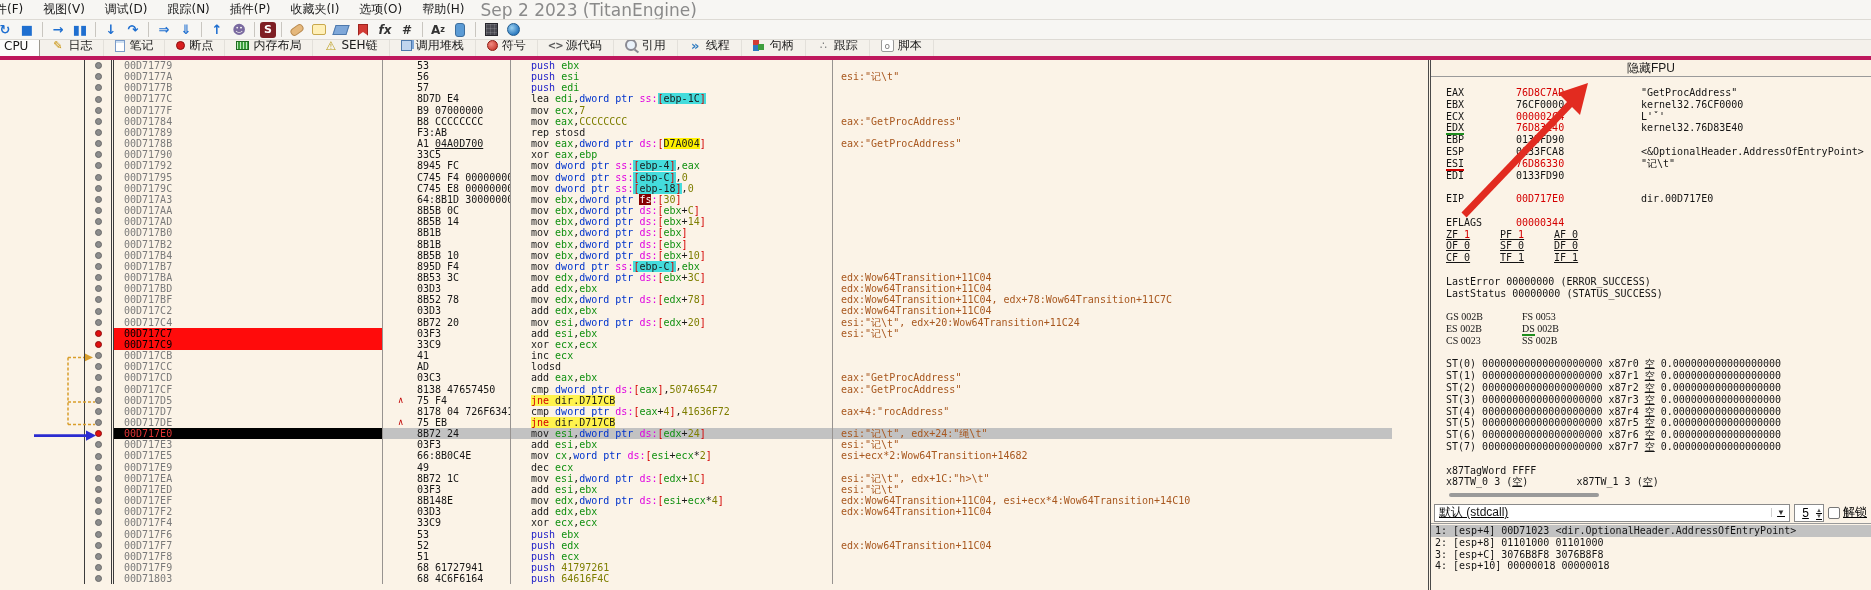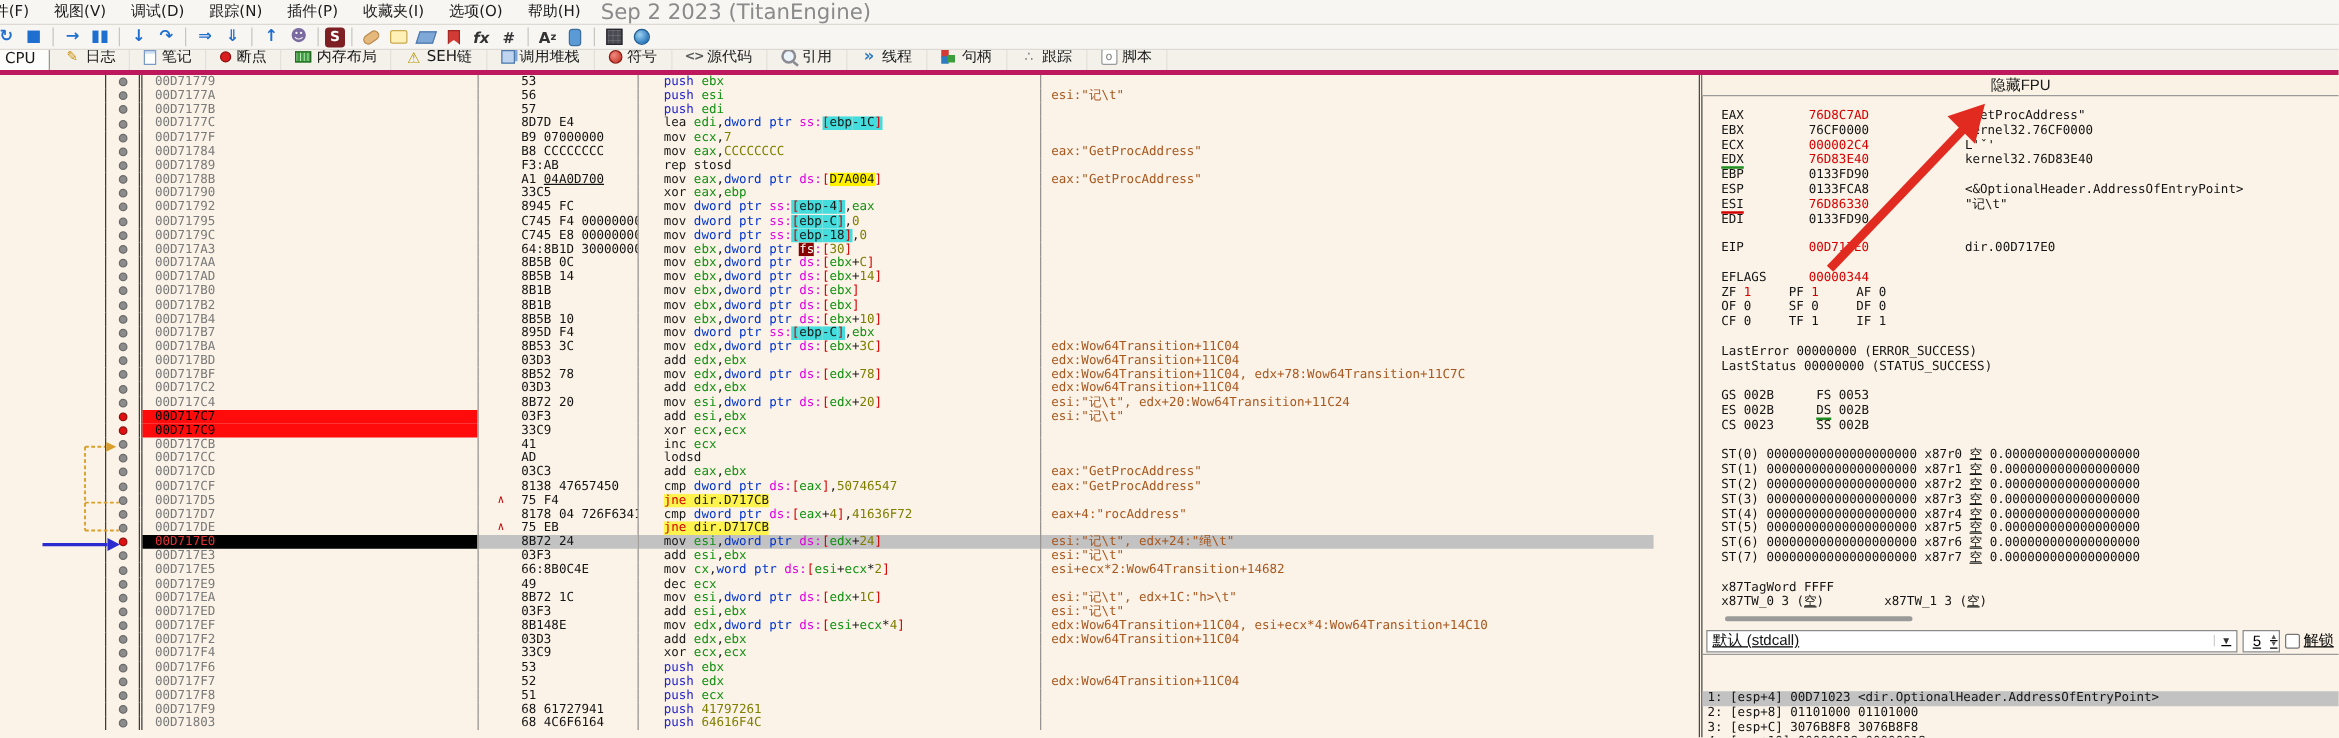--- a/index.html
+++ b/index.html
@@ -94,7 +94,7 @@
   svg.overlay { position:absolute; left:0; top:0; pointer-events:none; z-index:3; }
 
   
-  .rightpanel { width:512px; flex:none; border-left:3px double #4a4a4a; position:relative;
+  .rightpanel { width:443px; flex:none; border-left:3px double #4a4a4a; position:relative;
                 font-family:"DejaVu Sans Mono","Liberation Mono",monospace; font-size:10px; background:#FBF3E7; }
   .reg-title { height:17px; line-height:16px; text-align:center; font-family:"Liberation Sans",sans-serif;
                font-size:12px; border-bottom:1px solid #9a9a9a; background:#FAF2E5; color:#1a1a1a; }

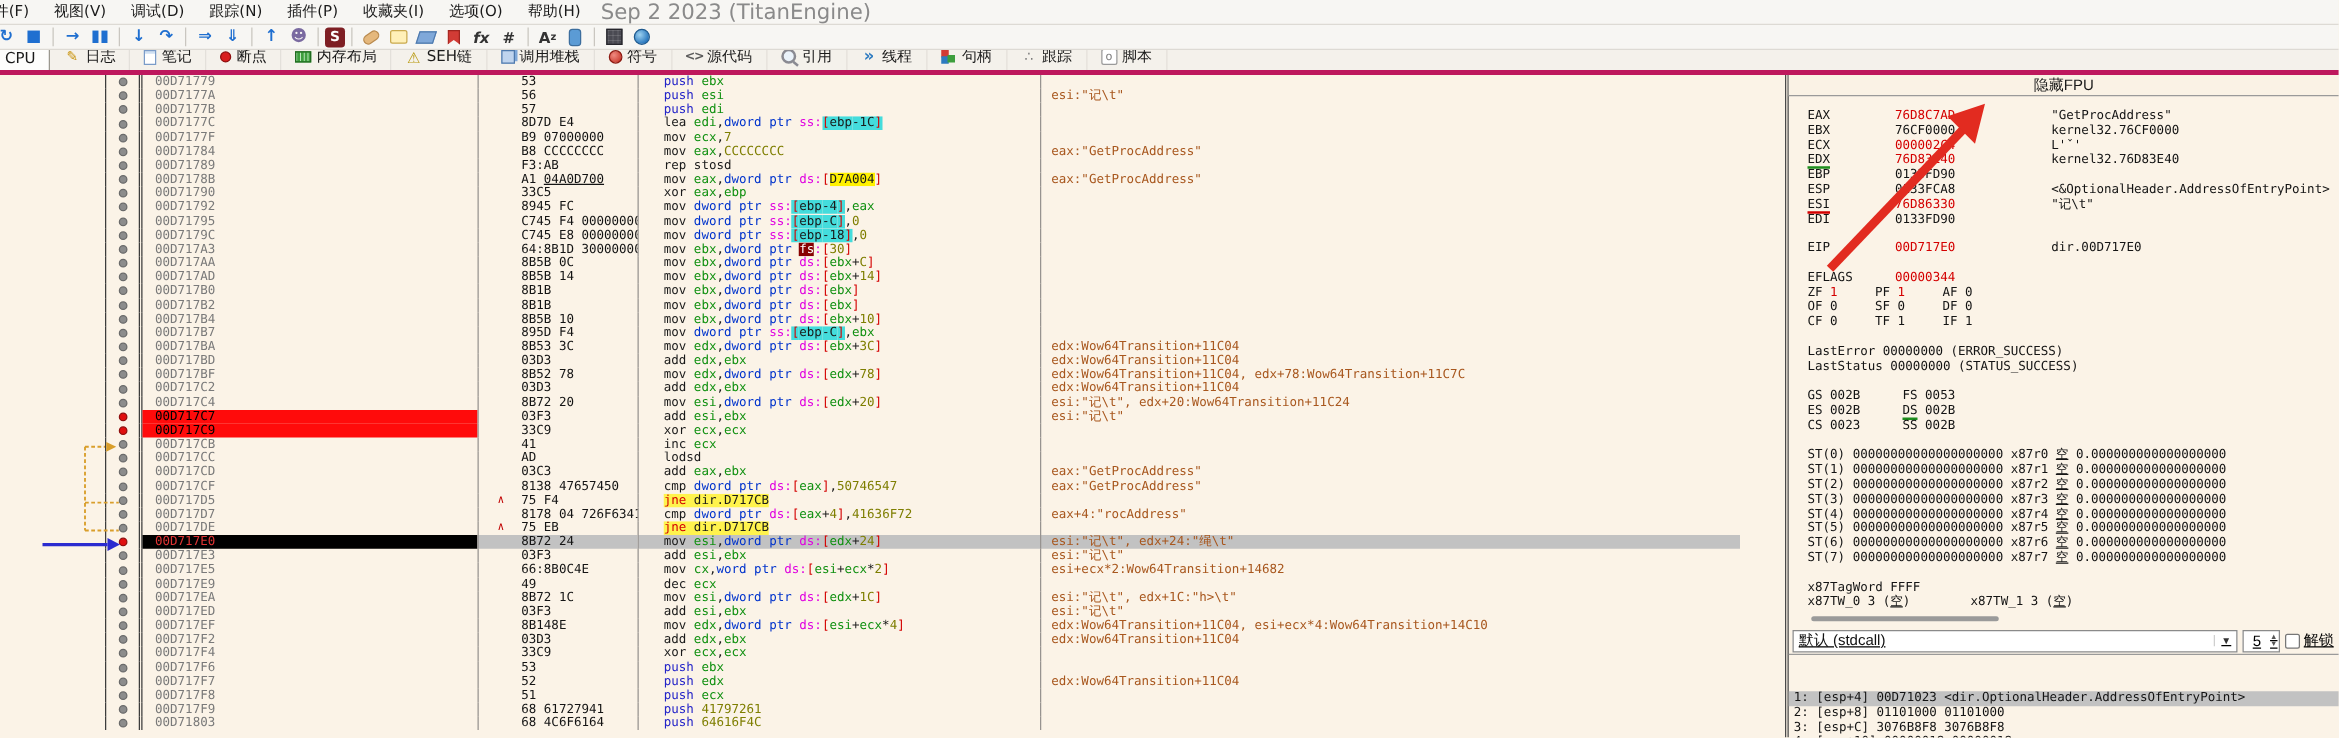--- a/index.html
+++ b/index.html
@@ -105,7 +105,7 @@
   .rl-red { color:#D40000; }
   .ul-g { border-bottom:2px solid #1E8E1E; }
   .ul-r { border-bottom:2px solid #D40000; }
-  .fpair { display:inline-block; width:54px; }
+  .fpair { display:inline-block; width:54px;text-decoration:underline; }
   .spair { display:inline-block; width:76px; }
   .emptyk { text-decoration:underline; }
 

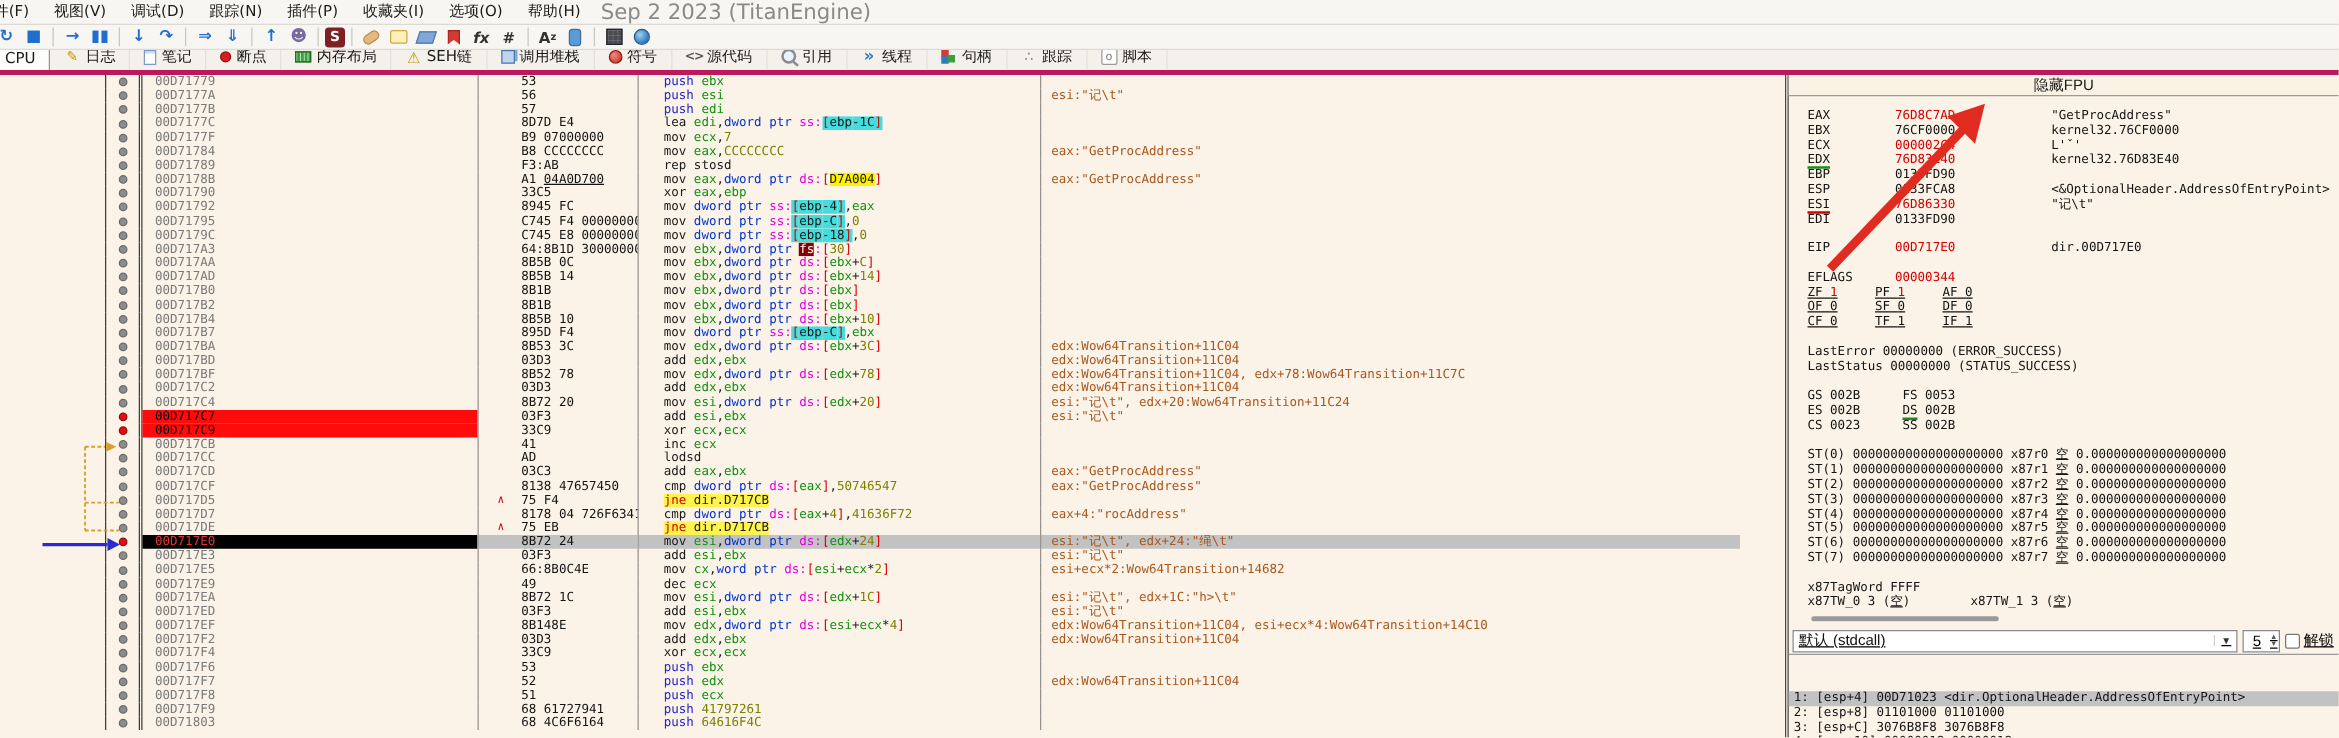--- a/index.html
+++ b/index.html
@@ -106,7 +106,7 @@
   .ul-g { border-bottom:2px solid #1E8E1E; }
   .ul-r { border-bottom:2px solid #D40000; }
   .fpair { display:inline-block; width:54px;text-decoration:underline; }
-  .spair { display:inline-block; width:76px; }
+  .spair { display:inline-block; width:76px;font-family:Liberation Serif, serif; }
   .emptyk { text-decoration:underline; }
 
   .splitter { height:14px; display:flex; align-items:center; justify-content:flex-start; padding-left:18px; }

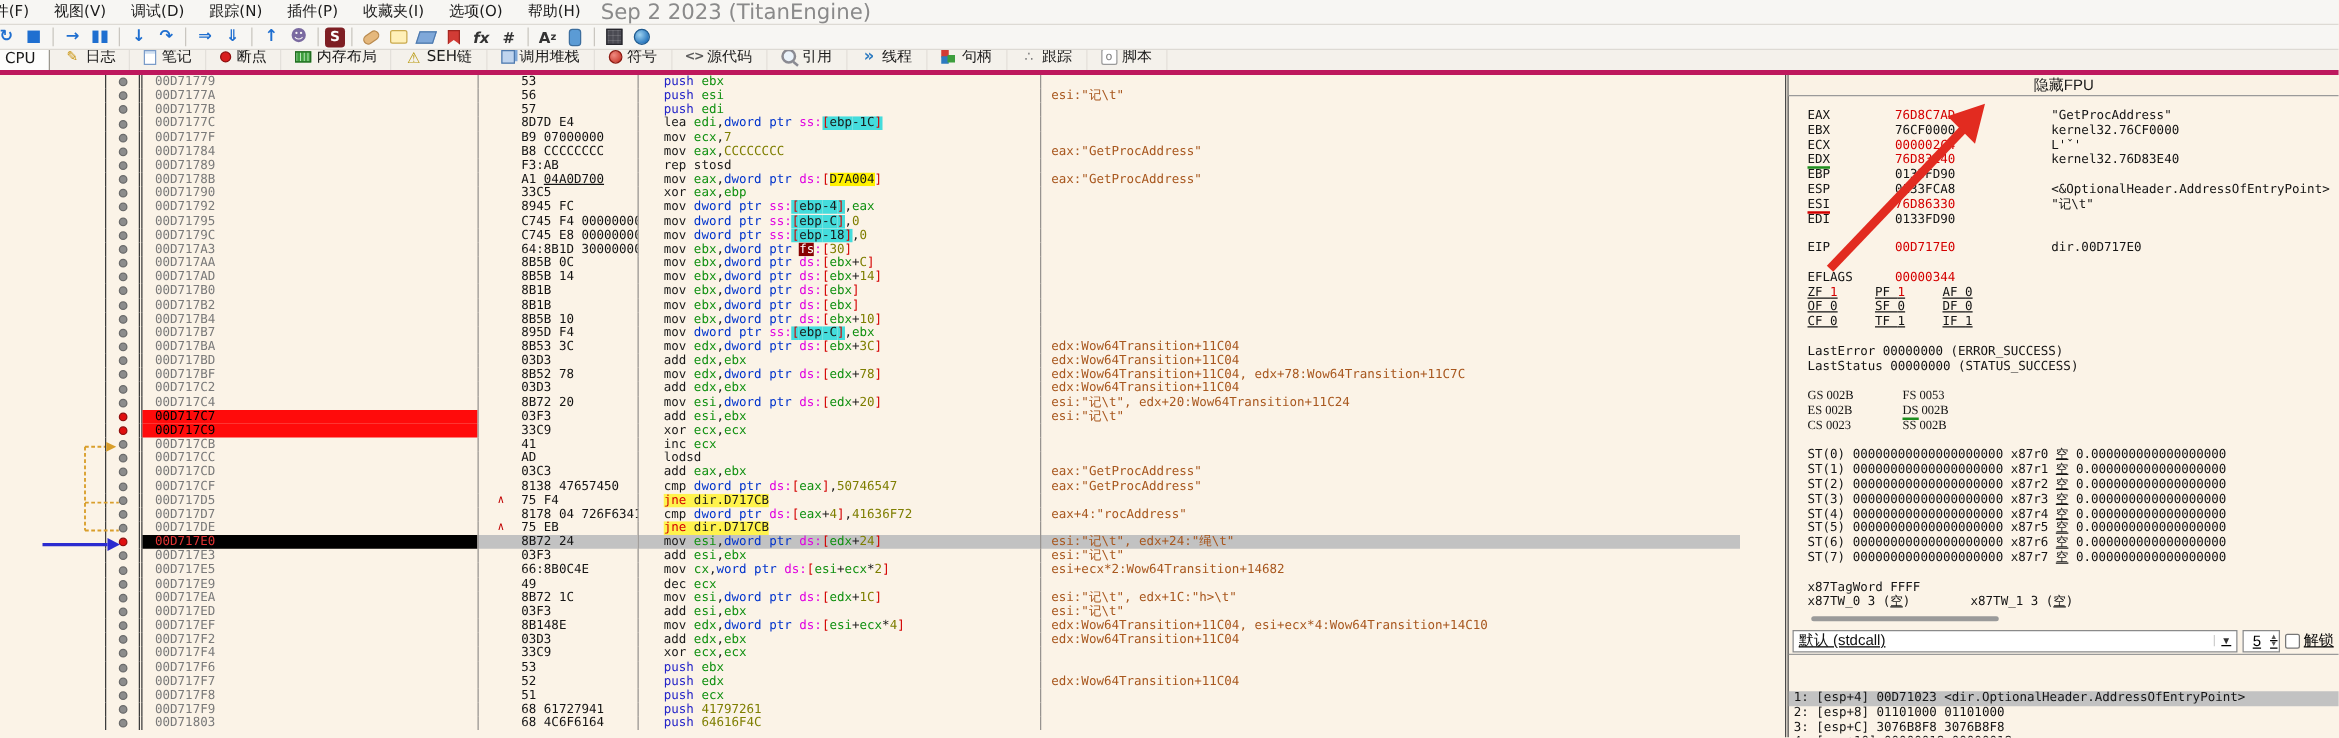--- a/index.html
+++ b/index.html
@@ -125,7 +125,7 @@
 
   .stack { border-top:1px solid #9a9a9a; padding-top:1px; }
   .srow { height:11.8px; line-height:11.8px; padding-left:4px; white-space:nowrap; overflow:hidden; color:#141414; }
-  .srow.sel { background:#C2C2C2;margin-top:28px; }
+  .srow.sel { background:#C2C2C2; }
 
   .red-arrow { position:absolute; right:255px; top:15px; z-index:5; pointer-events:none; }
 </style>

